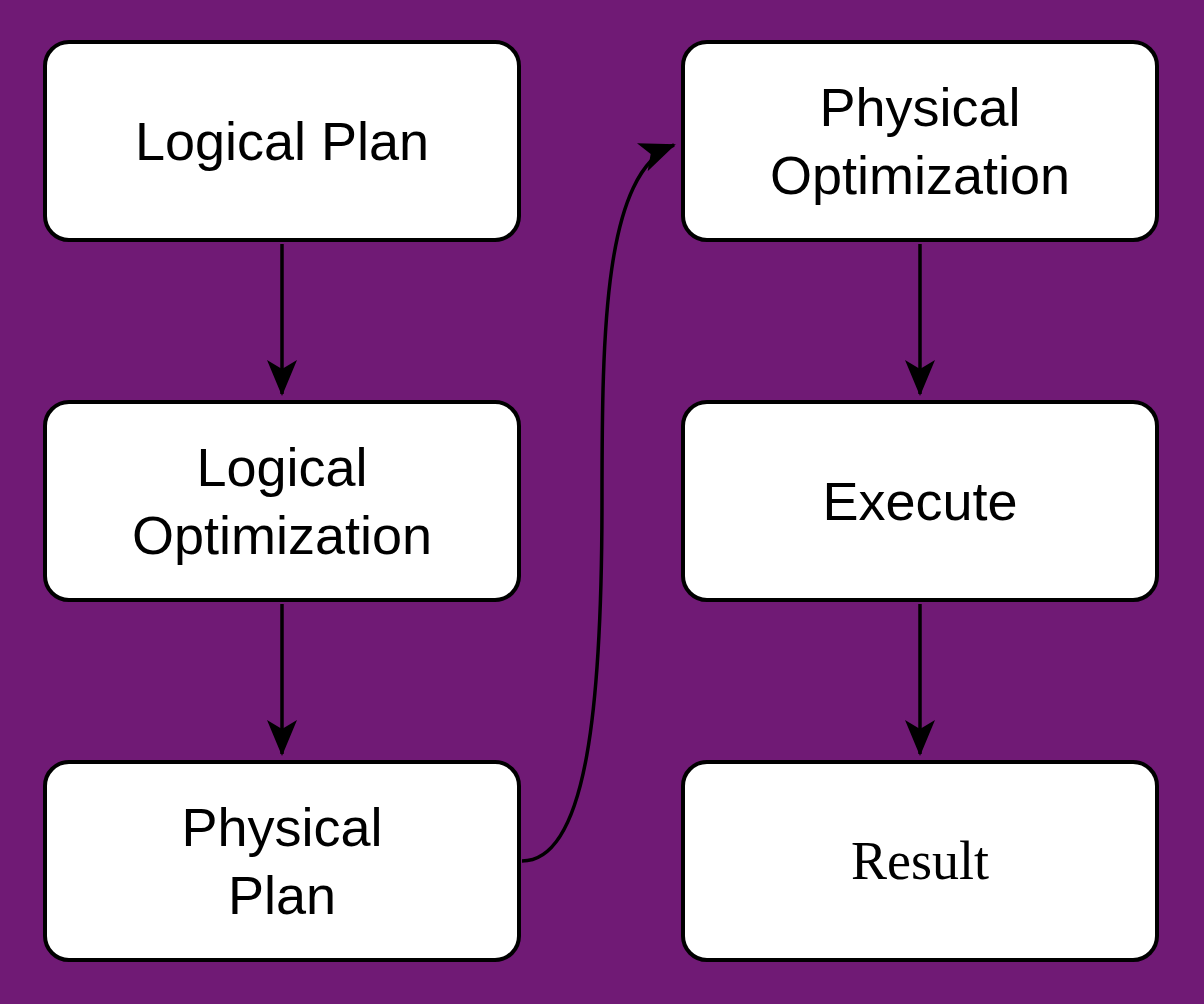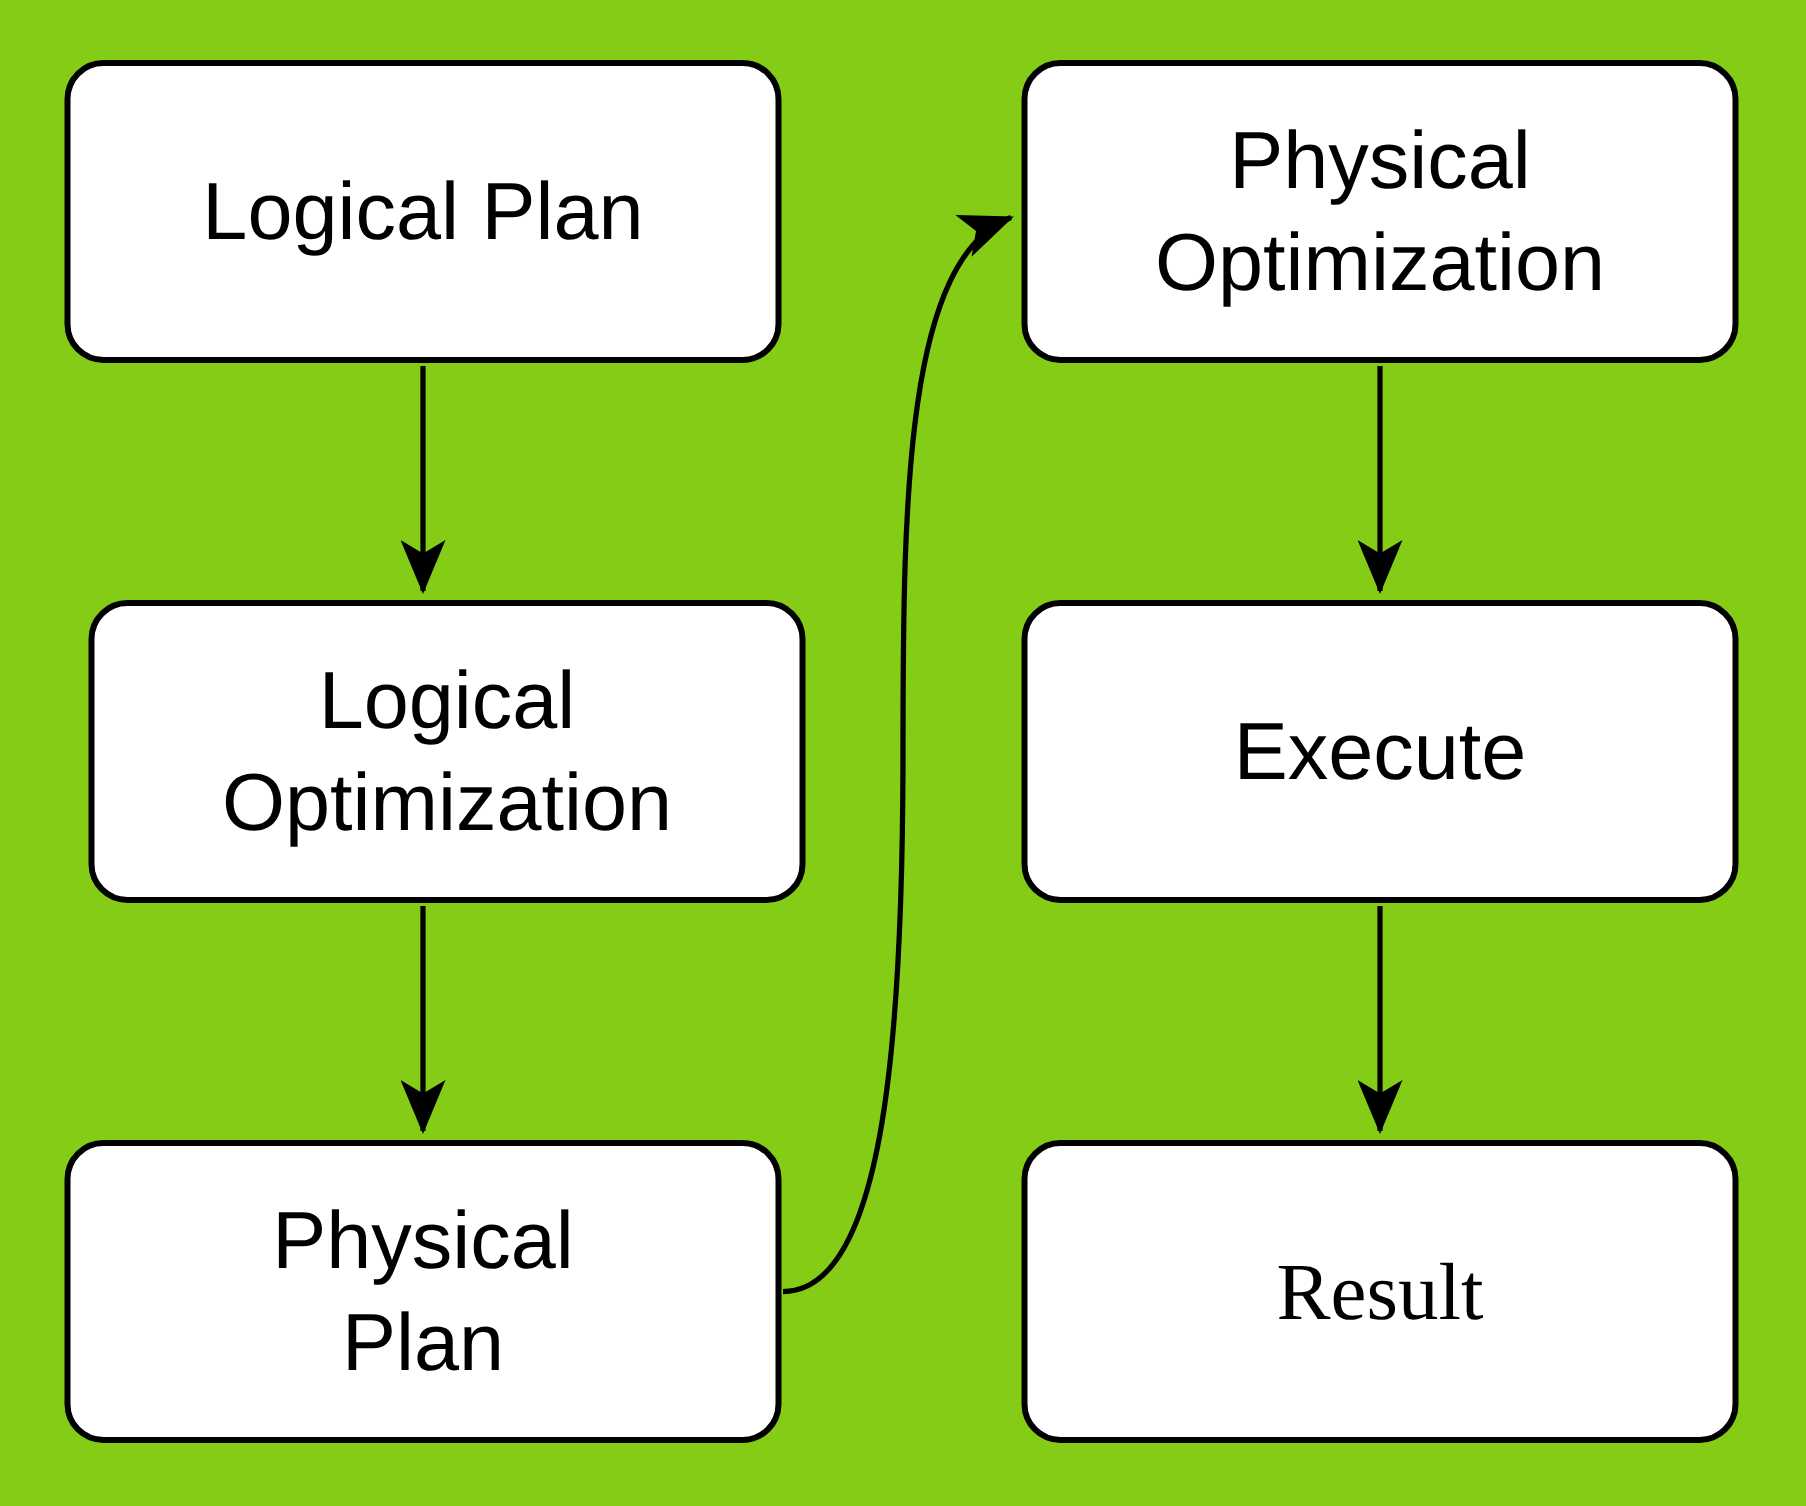--- a/index.html
+++ b/index.html
@@ -12,7 +12,7 @@
   .canvas {
     position: relative;
     width: 1204px; height: 1004px;
-    background: #84cc16;
+    background: #701a75;
   }
   .node {
     position: absolute;

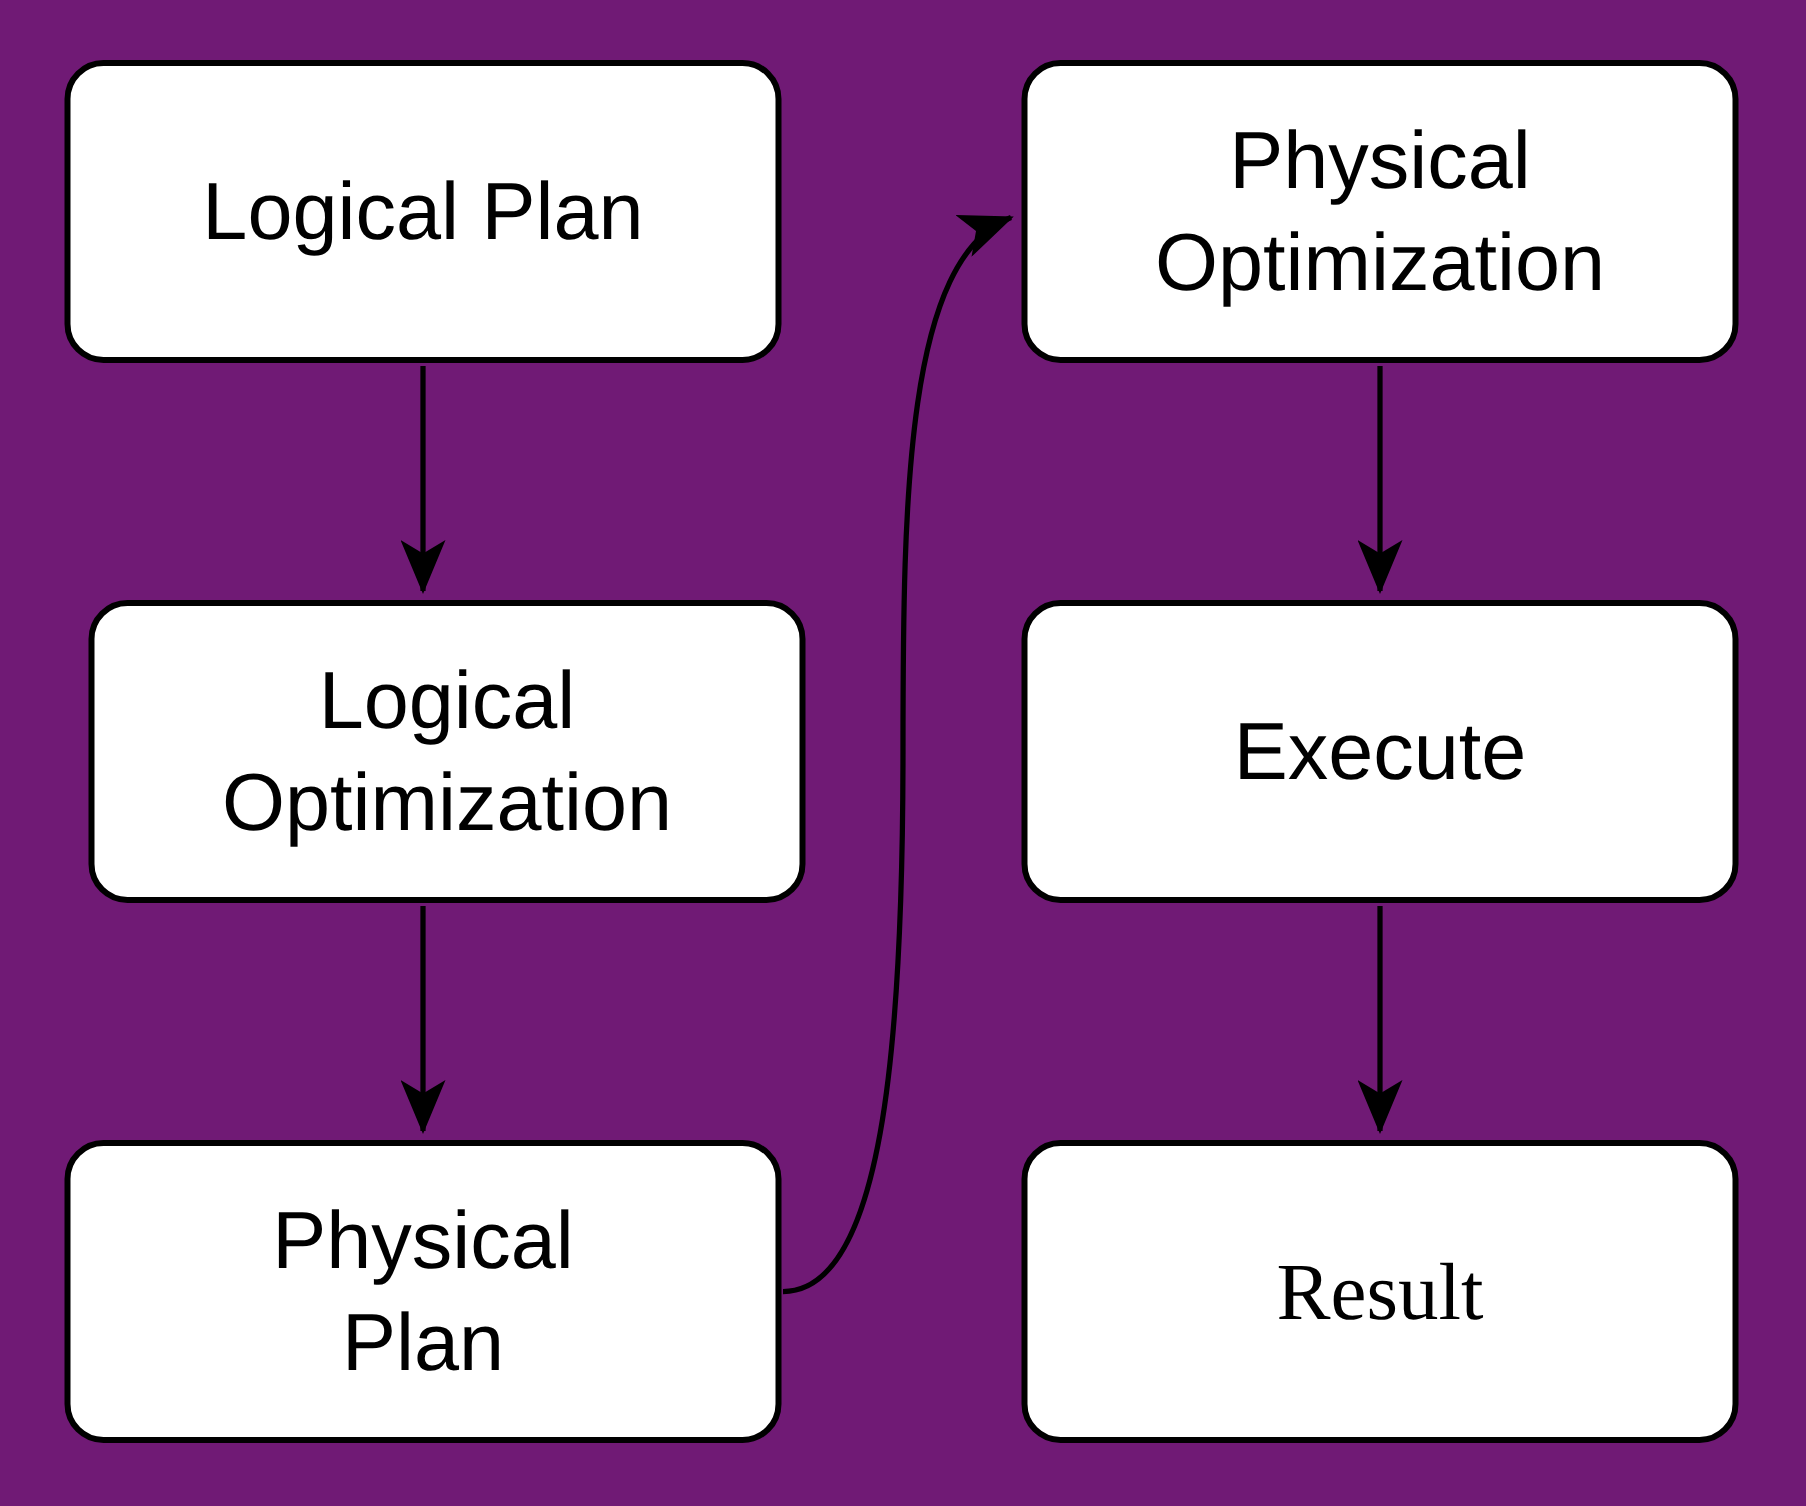--- a/index.html
+++ b/index.html
@@ -30,7 +30,7 @@
     white-space: pre-line;
   }
   #node-logical-plan          { left: 43px;  top: 40px;  }
-  #node-logical-optimization  { left: 59px;  top: 400px; }
+  #node-logical-optimization  { left: 43px;  top: 400px; }
   #node-physical-plan         { left: 43px;  top: 760px; }
   #node-physical-optimization { left: 681px; top: 40px;  }
   #node-execute               { left: 681px; top: 400px; text-align: center; }

